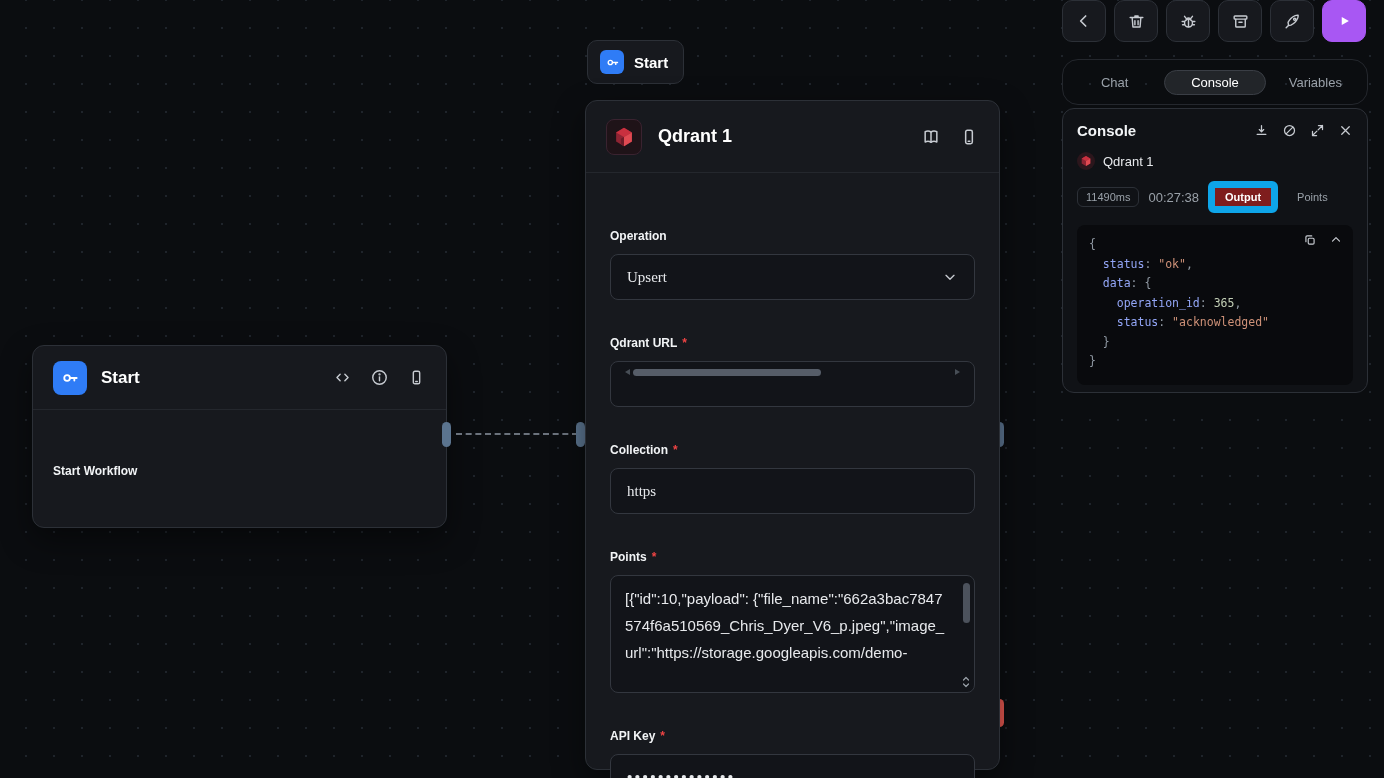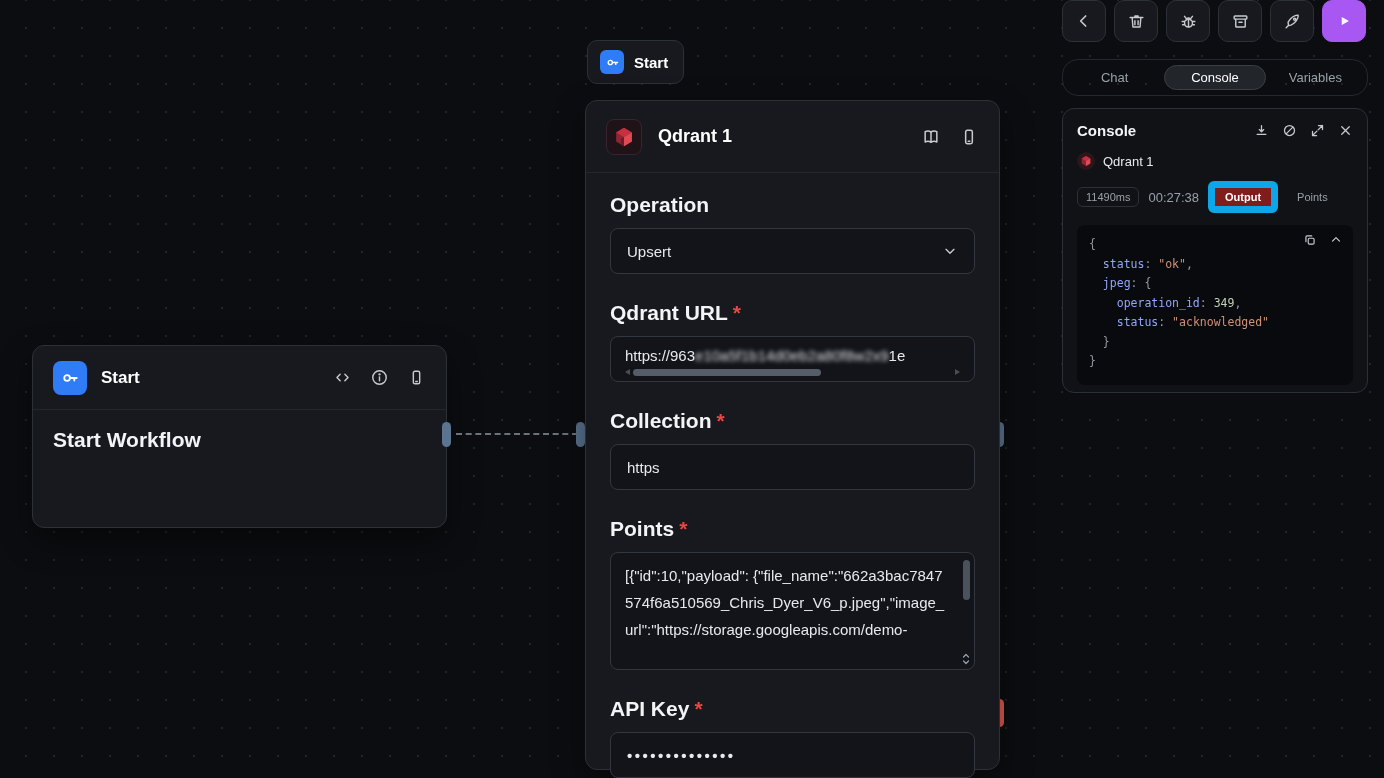--- a/index.html
+++ b/index.html
@@ -128,7 +128,7 @@
   .tool-btn.play { background:#a857f3; border-color:#a857f3; }
 
   .tabbar {
-    position:absolute; left:1062px; top:59px; width:306px; height:37px;
+    position:absolute; left:1062px; top:59px; width:306px; height:46px;
     border:1px solid #24272d; border-radius:16px;
     display:flex; align-items:center; padding:2px;
   }

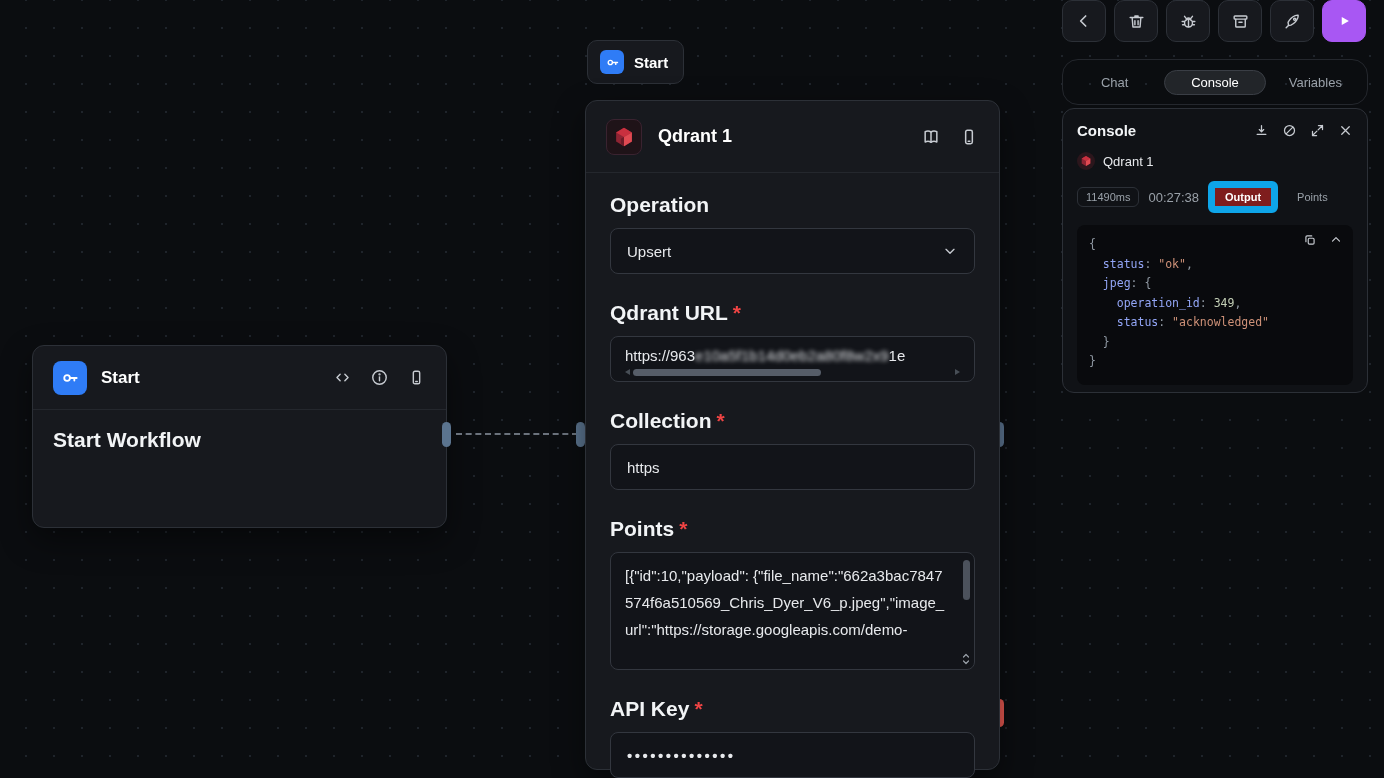--- a/index.html
+++ b/index.html
@@ -55,8 +55,8 @@
   .start-node .node-body { padding:18px 20px; }
 
   .field-label {
-    font-size:21px; font-weight:700; color:#f2f4f6; margin-bottom:11px;
-    display:flex; align-items:center; gap:5px;
+    font-size:12px; font-weight:700; color:#f2f4f6; margin-bottom:11px;
+    display:flex; align-items:center; gap:5px;margin-top:36px;
   }
   .req { color:#ef4444; font-weight:700; }
 

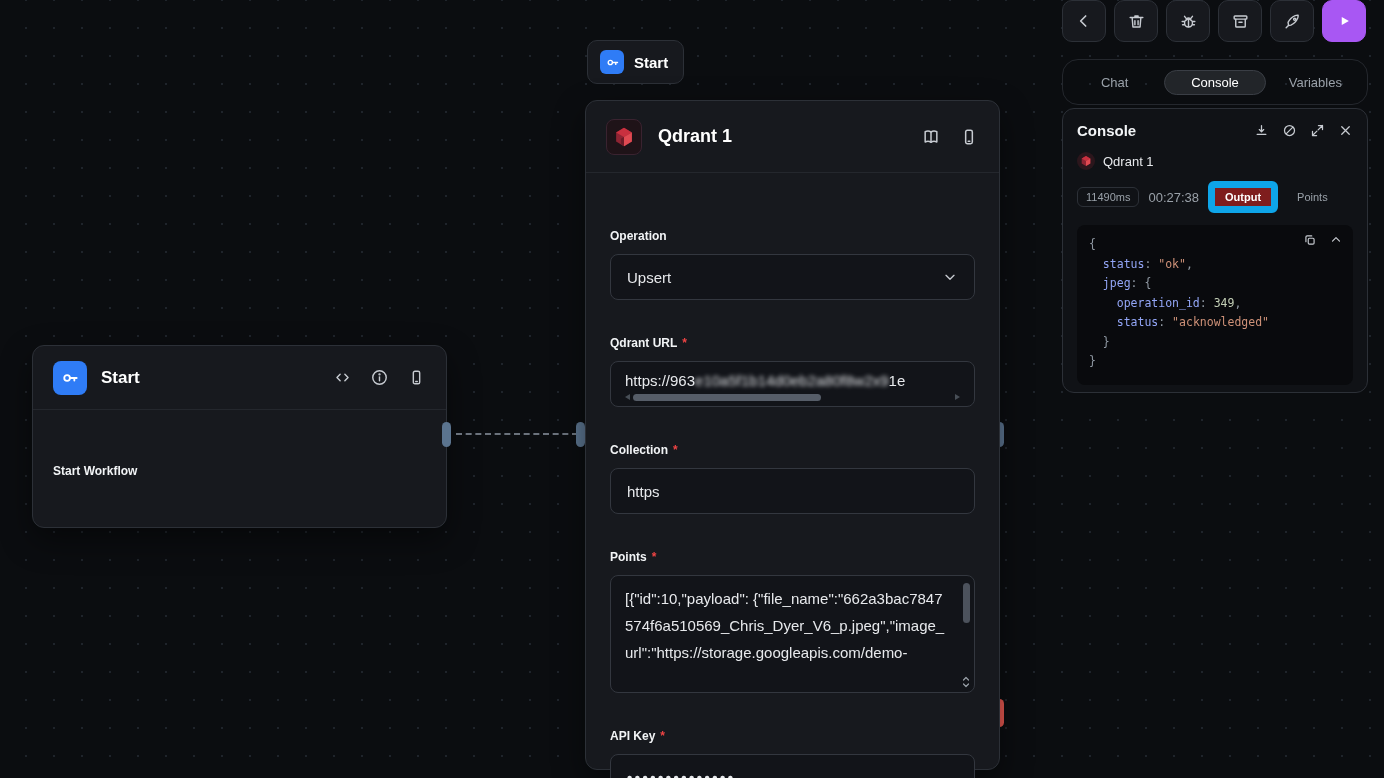--- a/index.html
+++ b/index.html
@@ -63,7 +63,7 @@
   .input, .select {
     background:#121419; border:1px solid #33373f; border-radius:8px;
     height:46px; display:flex; align-items:center; padding:18px 16px;
-    font-size:15px; color:#e7e9ec; cursor:pointer;
+    font-size:15px; color:#e7e9ec; cursor:pointer;font-family:Liberation Serif, serif;
   }
   .select .chev { margin-left:auto; }
 

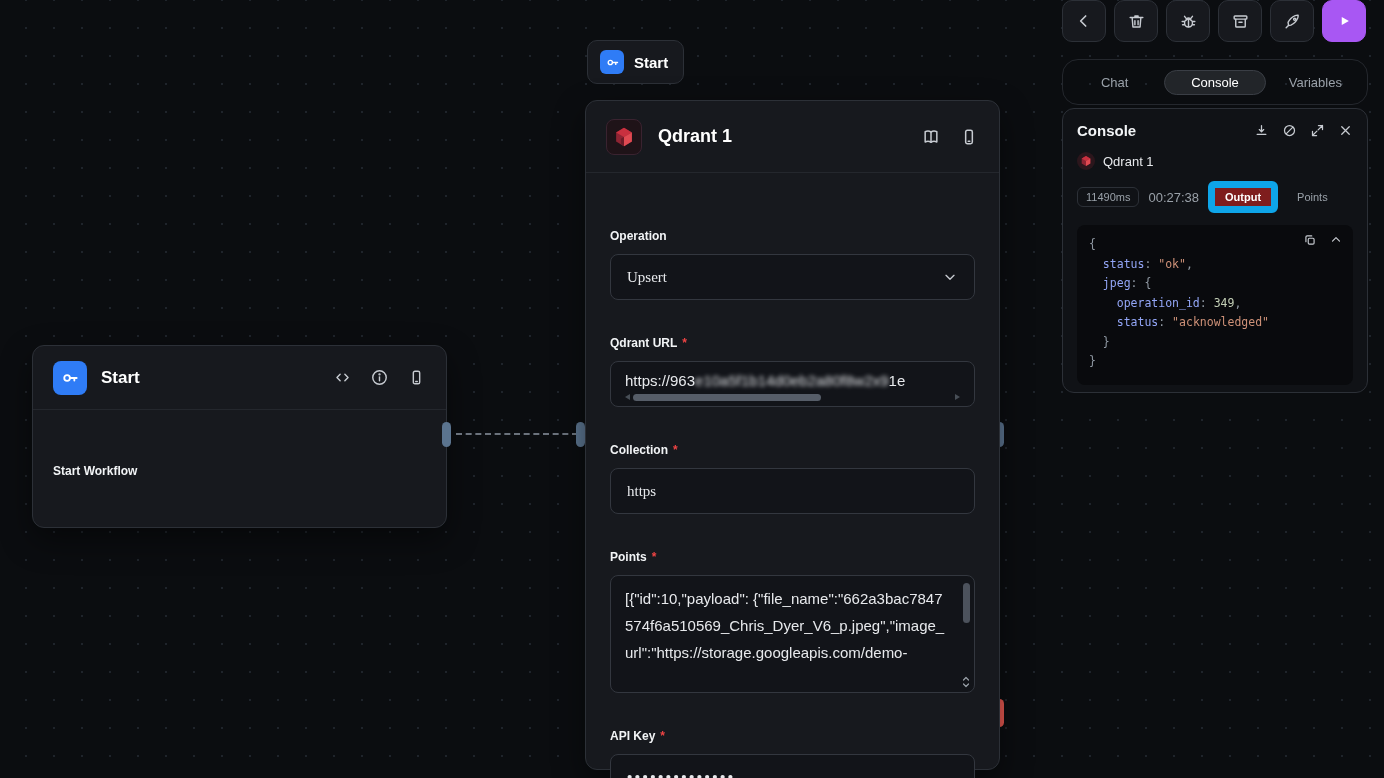--- a/index.html
+++ b/index.html
@@ -439,7 +439,7 @@
     <div>
         <div class="code-line"><span class="tok-p">{</span></div>
         <div class="code-line"><span class="tok-p">  </span><span class="tok-k">status</span><span class="tok-p">: </span><span class="tok-s">"ok"</span><span class="tok-p">,</span></div>
-        <div class="code-line"><span class="tok-p">  </span><span class="tok-k">jpeg</span><span class="tok-p">: {</span></div>
+        <div class="code-line"><span class="tok-p">  </span><span class="tok-k">data</span><span class="tok-p">: {</span></div>
         <div class="code-line"><span class="tok-p">    </span><span class="tok-k">operation_id</span><span class="tok-p">: </span><span class="tok-n">349</span><span class="tok-p">,</span></div>
         <div class="code-line"><span class="tok-p">    </span><span class="tok-k">status</span><span class="tok-p">: </span><span class="tok-s">"acknowledged"</span></div>
         <div class="code-line"><span class="tok-p">  }</span></div>

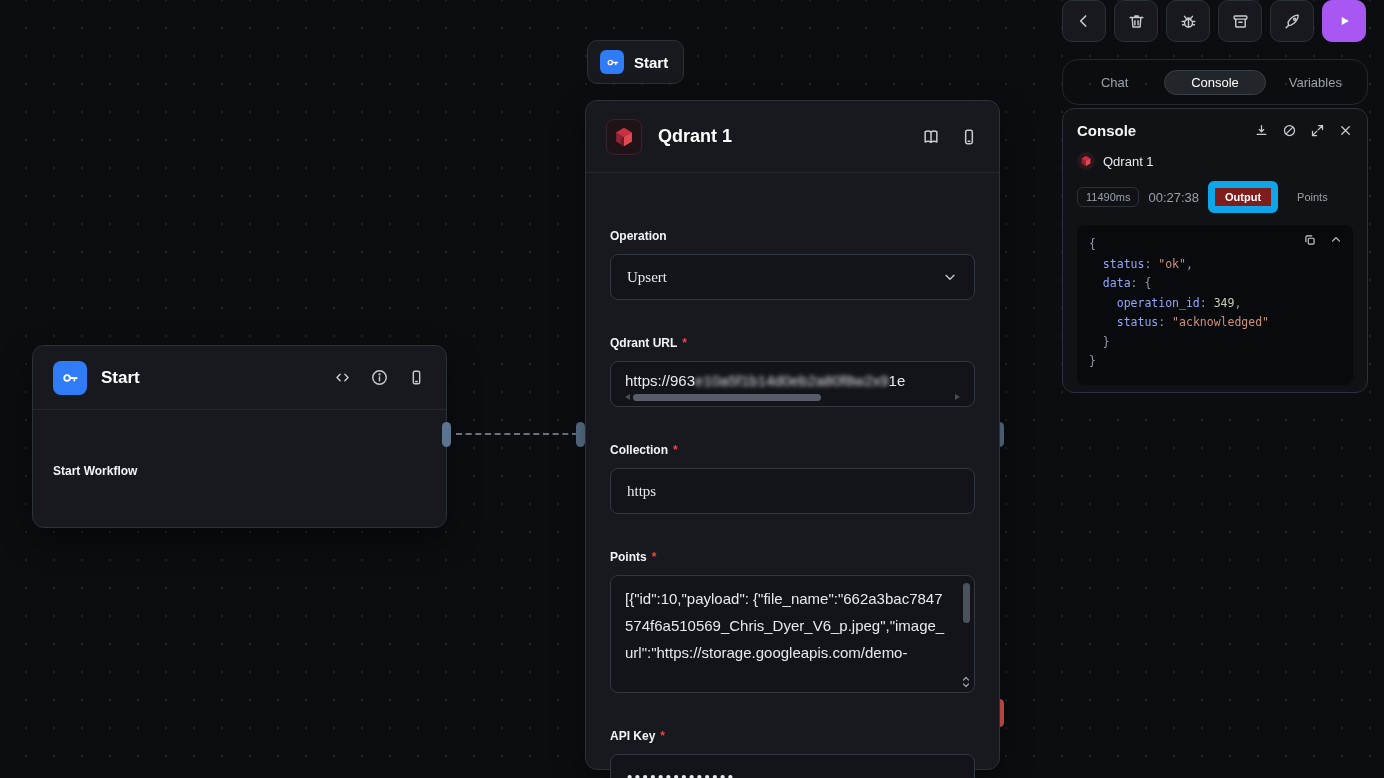--- a/index.html
+++ b/index.html
@@ -440,7 +440,7 @@
         <div class="code-line"><span class="tok-p">{</span></div>
         <div class="code-line"><span class="tok-p">  </span><span class="tok-k">status</span><span class="tok-p">: </span><span class="tok-s">"ok"</span><span class="tok-p">,</span></div>
         <div class="code-line"><span class="tok-p">  </span><span class="tok-k">data</span><span class="tok-p">: {</span></div>
-        <div class="code-line"><span class="tok-p">    </span><span class="tok-k">operation_id</span><span class="tok-p">: </span><span class="tok-n">349</span><span class="tok-p">,</span></div>
+        <div class="code-line"><span class="tok-p">    </span><span class="tok-k">operation_id</span><span class="tok-p">: </span><span class="tok-n">365</span><span class="tok-p">,</span></div>
         <div class="code-line"><span class="tok-p">    </span><span class="tok-k">status</span><span class="tok-p">: </span><span class="tok-s">"acknowledged"</span></div>
         <div class="code-line"><span class="tok-p">  }</span></div>
         <div class="code-line"><span class="tok-p">}</span></div>

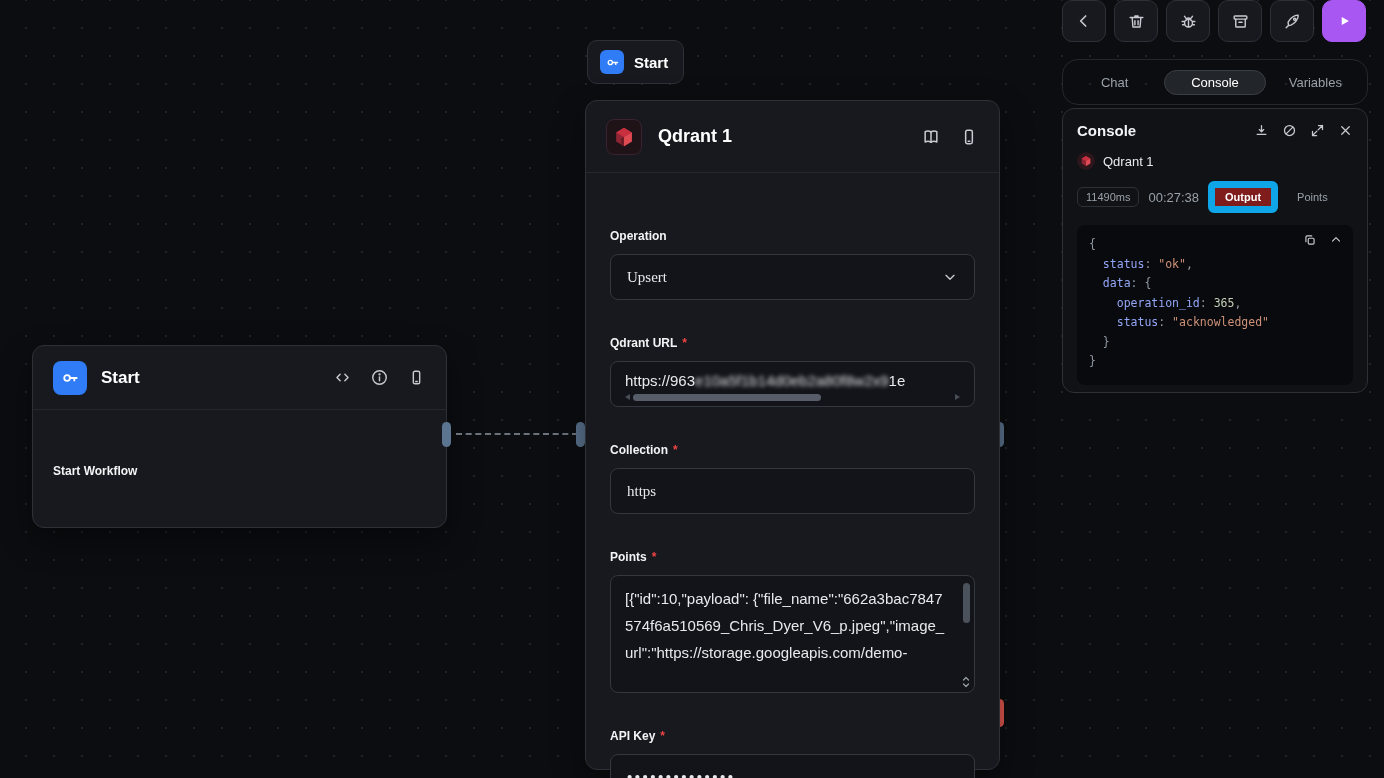--- a/index.html
+++ b/index.html
@@ -281,11 +281,6 @@
           <span class="req">*</span>
         </div>
         <div class="url-input">
-          <div class="url-text">
-            <span>https://963</span>
-              <span class="obscured">e10a5f1b14d0eb2a80f8w2x9</span>
-              <span>1e</span>
-          </div>
           <div class="hscroll">
             <span class="arrow left"></span>
             <span class="thumb"></span>

